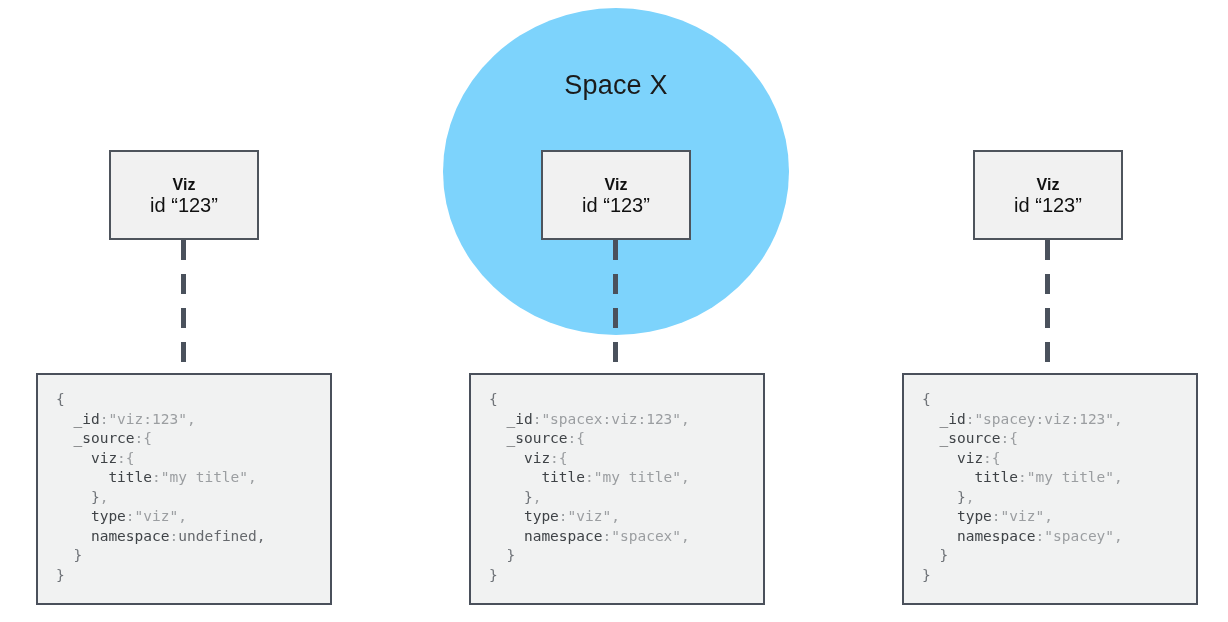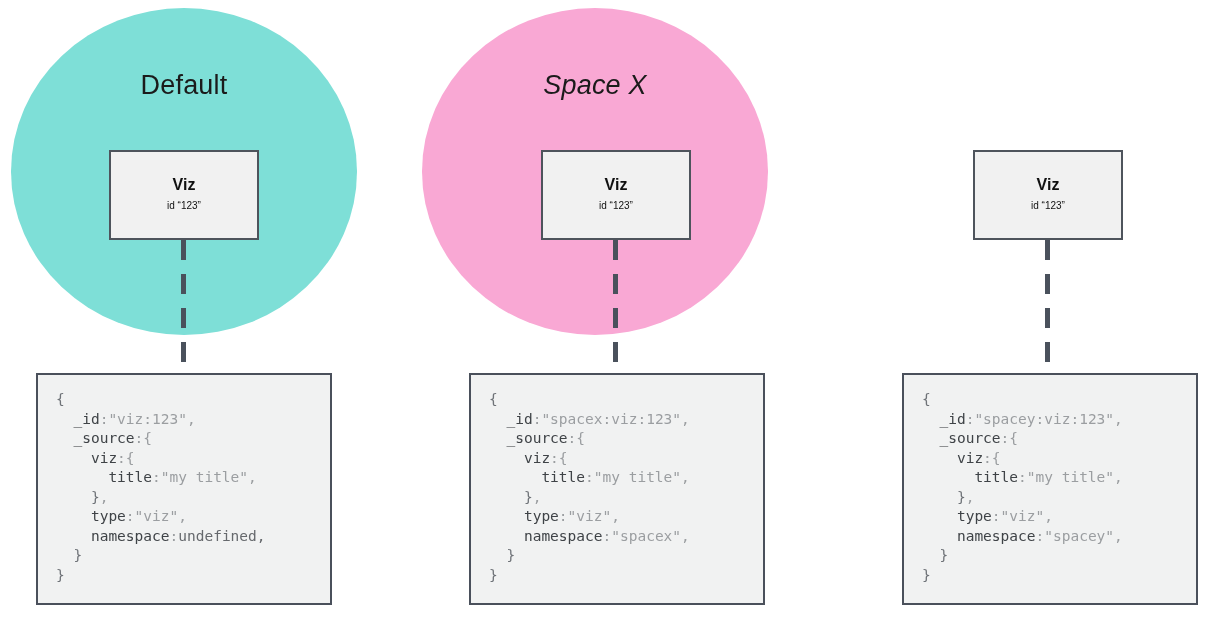--- a/index.html
+++ b/index.html
@@ -95,9 +95,6 @@
 
 <div class="canvas">
 
-  <div class="circle" style="left: 11px; background: rgb(126, 223, 215);">
-    <div class="circle-title">Default</div>
-  </div>
   <div class="viz-box" style="left:109px;">
     <div class="viz-title">Viz</div>
     <div class="viz-id">id “123”</div>

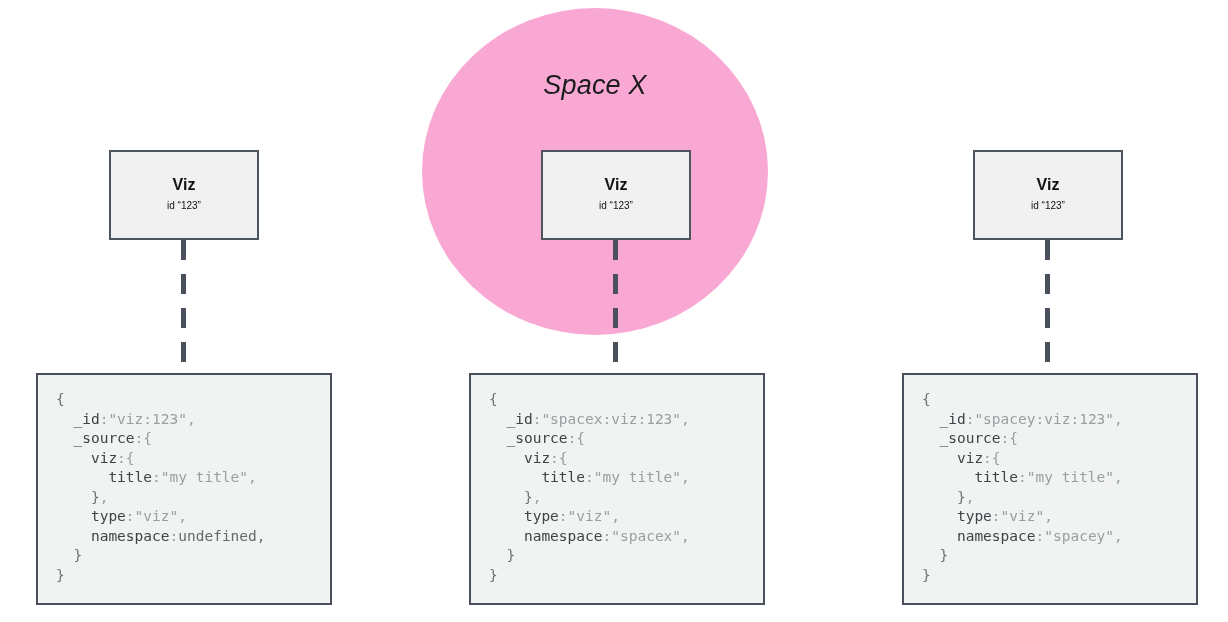--- a/index.html
+++ b/index.html
@@ -104,7 +104,7 @@
     <pre><div class="code-line"><span style="color: rgb(111, 115, 120);">{</span></div><div class="code-line"><span style="color: rgb(63, 67, 71);">  _id</span><span style="color: rgb(155, 158, 161);">:</span><span style="color: rgb(155, 158, 161);">"viz:123"</span><span style="color: rgb(155, 158, 161);">,</span></div><div class="code-line"><span style="color: rgb(63, 67, 71);">  _source</span><span style="color: rgb(155, 158, 161);">:{</span></div><div class="code-line"><span style="color: rgb(63, 67, 71);">    viz</span><span style="color: rgb(155, 158, 161);">:{</span></div><div class="code-line"><span style="color: rgb(63, 67, 71);">      title</span><span style="color: rgb(155, 158, 161);">:</span><span style="color: rgb(155, 158, 161);">"my title"</span><span style="color: rgb(155, 158, 161);">,</span></div><div class="code-line"><span style="color: rgb(111, 115, 120);">    }</span><span style="color: rgb(155, 158, 161);">,</span></div><div class="code-line"><span style="color: rgb(63, 67, 71);">    type</span><span style="color: rgb(155, 158, 161);">:</span><span style="color: rgb(155, 158, 161);">"viz"</span><span style="color: rgb(155, 158, 161);">,</span></div><div class="code-line"><span style="color: rgb(63, 67, 71);">    namespace</span><span style="color: rgb(155, 158, 161);">:</span><span style="color: rgb(102, 105, 109);">undefined,</span></div><div class="code-line"><span style="color: rgb(111, 115, 120);">  }</span></div><div class="code-line"><span style="color: rgb(111, 115, 120);">}</span></div></pre>
   </div>
 
-  <div class="circle" style="left: 422px; background: #f9a8d4; font-style: italic;">
+  <div class="circle" style="left: 443px; background: #7dd3fc;">
     <div class="circle-title">Space X</div>
   </div>
   <div class="viz-box" style="left:541px;">

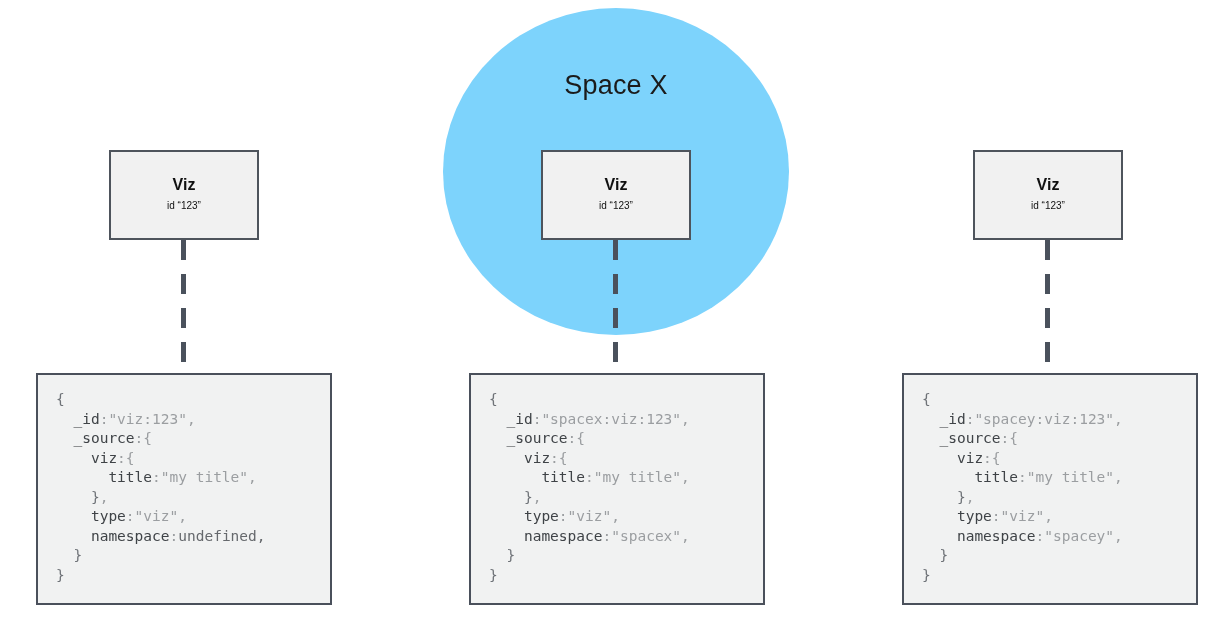--- a/index.html
+++ b/index.html
@@ -53,7 +53,7 @@
     line-height: 21px;
   }
   .viz-id {
-    font-size: 10px;
+    font-size: 20px;
     color: #111111;
     line-height: 21px;
   }

